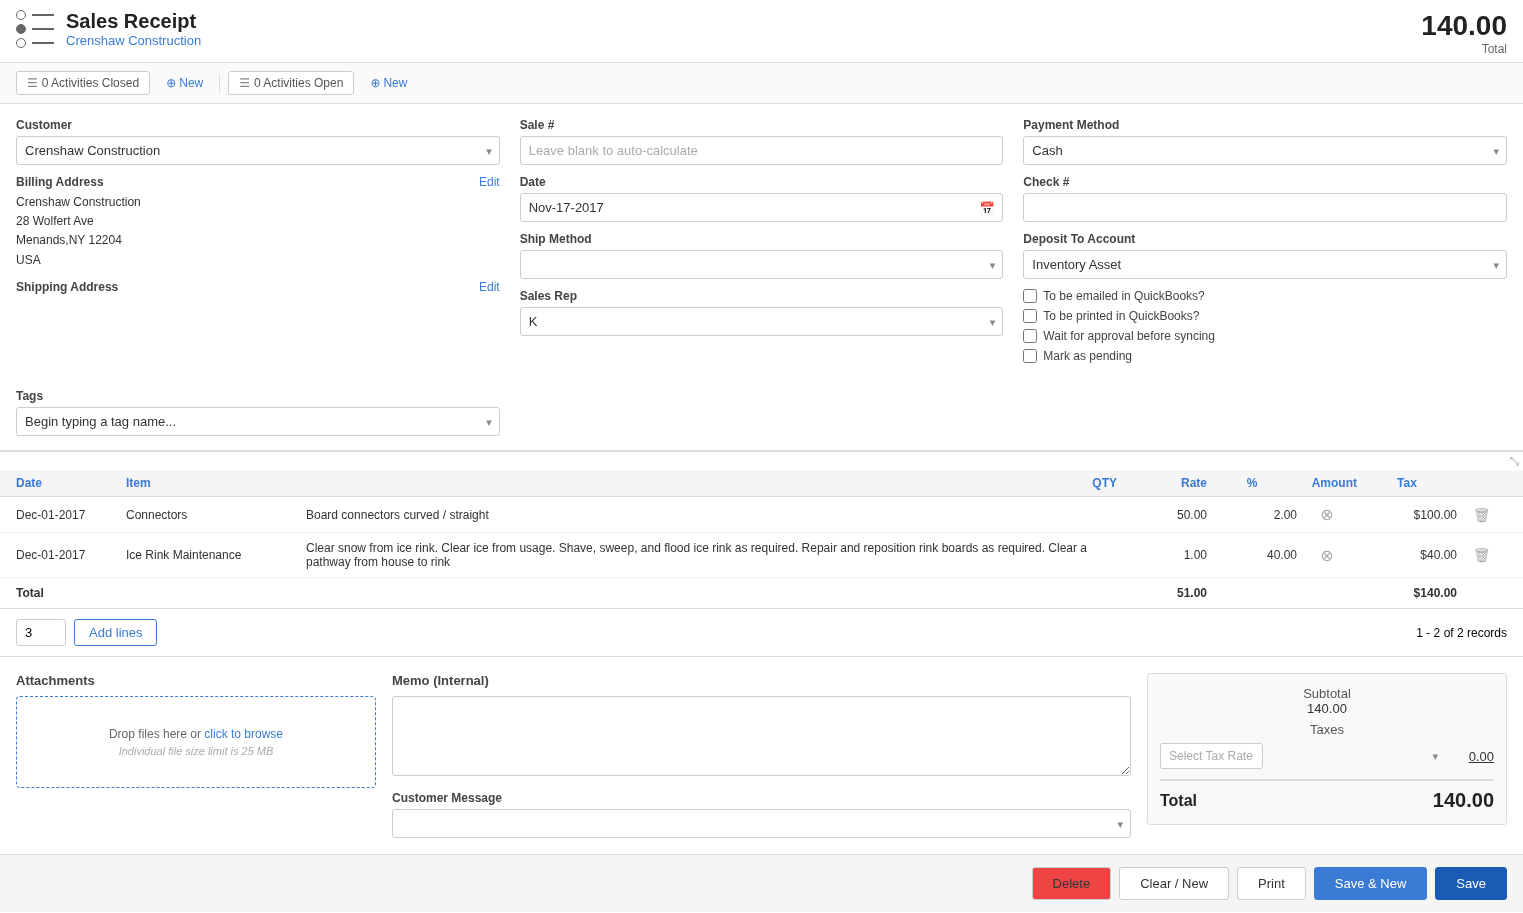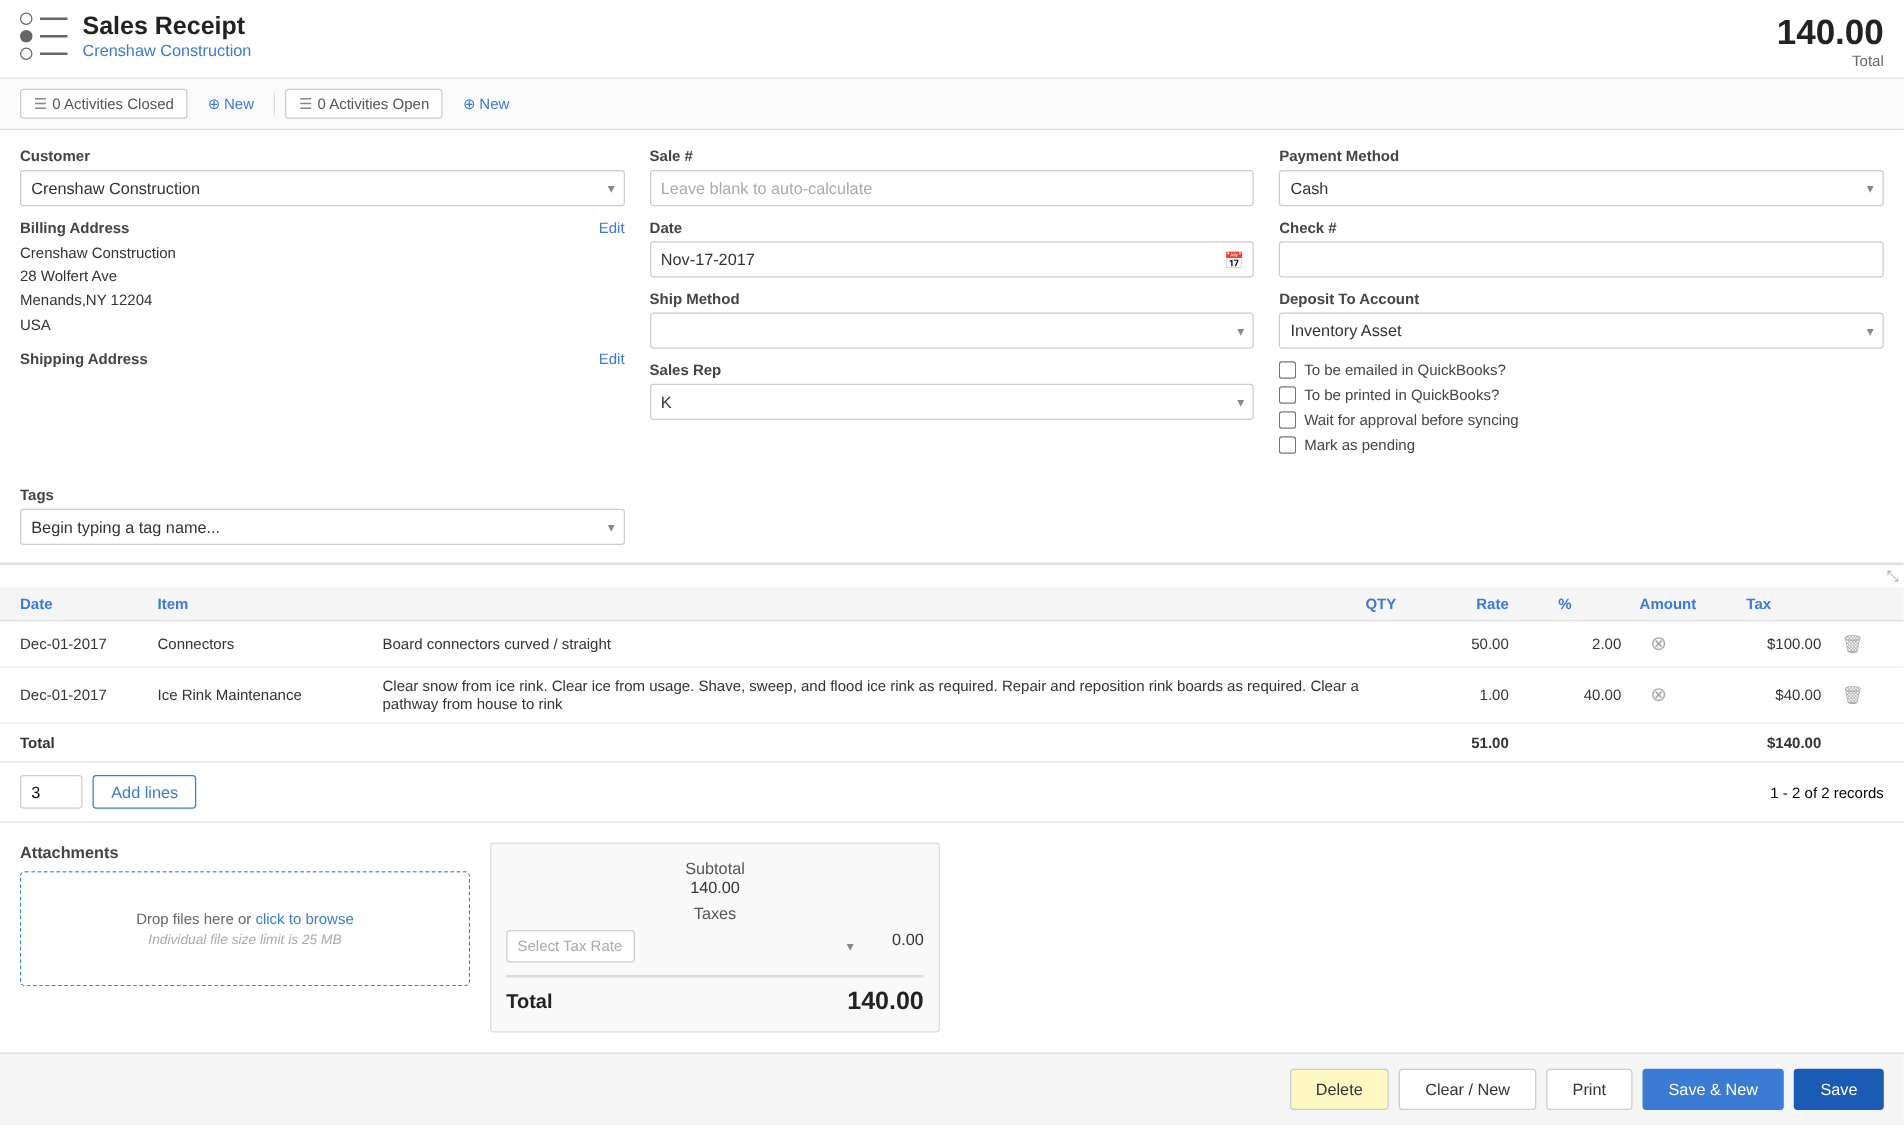--- a/index.html
+++ b/index.html
@@ -329,6 +329,16 @@
     </div>
   </div>
 
+  <div class="memo-col">
+    <div class="section-title">Memo (Internal)</div>
+    <textarea class="memo-textarea" style=""></textarea>
+    <div class="customer-msg-label">Customer Message</div>
+    <div class="select-wrapper">
+      <select class="form-select">
+        <option value=""></option>
+      </select>
+    </div>
+  </div>
 
   <div class="totals-col">
     <div class="totals-box">

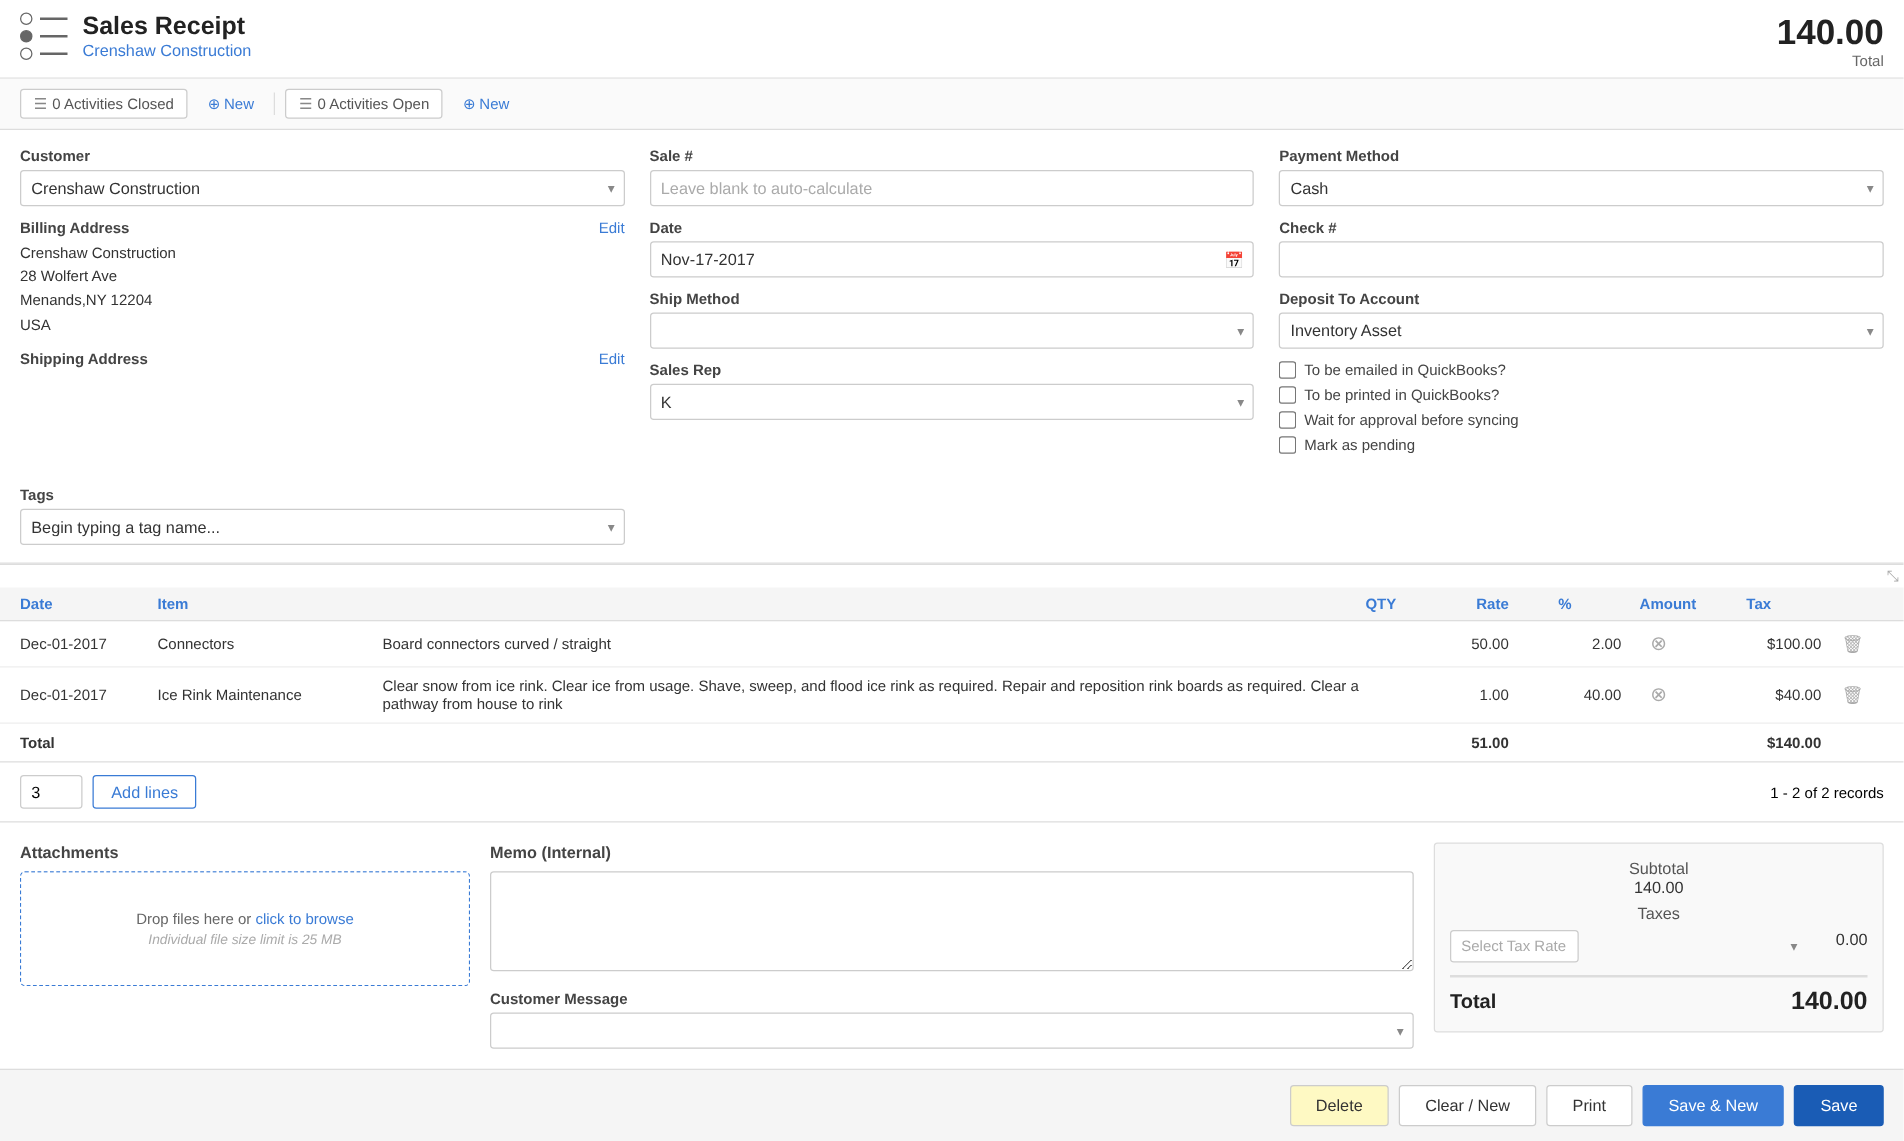--- a/index.html
+++ b/index.html
@@ -93,7 +93,7 @@
     .totals-row { display: flex; justify-content: space-between; align-items: center; margin-bottom: 6px; font-size: 13px; flex-direction: column; }
     .totals-row .label { color: #555; }
     .totals-row .value { color: #333; }
-    .tax-select-row { display: flex; gap: 8px; margin-bottom: 10px; }
+    .tax-select-row { display: flex; align-items: center; gap: 8px; margin-bottom: 10px; text-decoration: underline; }
     .tax-select { flex: 1; padding: 5px 8px; border: 1px solid #ccc; border-radius: 3px; font-size: 12px; color: #aaa; background: #fff; appearance: none; cursor: pointer; }
     .tax-select-wrapper { flex: 1; position: relative; }
     .tax-select-wrapper::after { content: '▾'; position: absolute; right: 8px; top: 50%; transform: translateY(-50%); color: #888; pointer-events: none; font-size: 11px; }

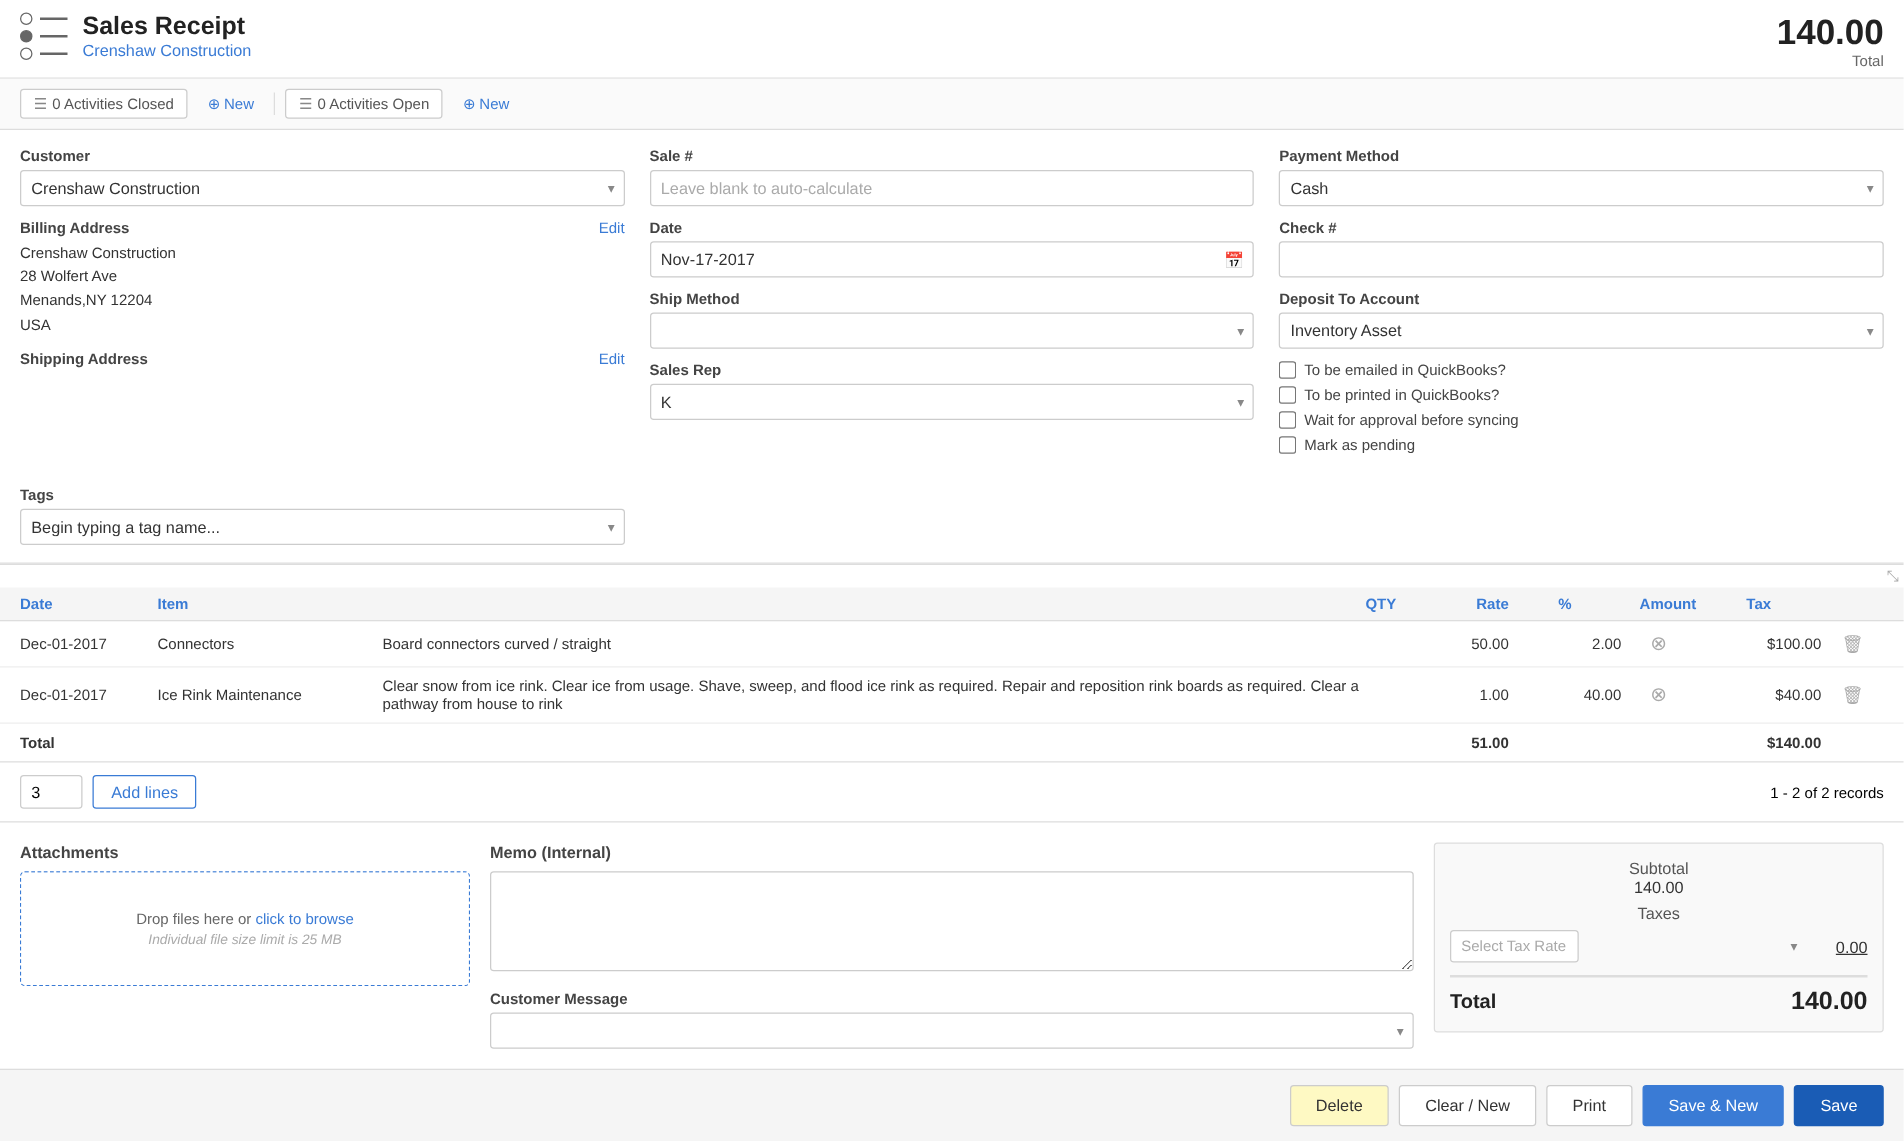--- a/index.html
+++ b/index.html
@@ -105,7 +105,7 @@
     
     .footer { display: flex; justify-content: flex-end; gap: 8px; padding: 12px 16px; border-top: 1px solid #ddd; background: #f5f5f5; }
     .footer-btn { padding: 8px 20px; border-radius: 3px; font-size: 13px; cursor: pointer; }
-    .btn-delete { border: 1px solid #ccc; background: #fef9c3; color: #333; }
+    .btn-delete { border: 1px solid #ccc; background: #ef4444; color: #333; }
     .btn-clear { border: 1px solid #ccc; background: #fff; color: #333; }
     .btn-print { border: 1px solid #ccc; background: #fff; color: #333; }
     .btn-savenew { border: 1px solid #3a7bd5; background: #3a7bd5; color: #fff; }

